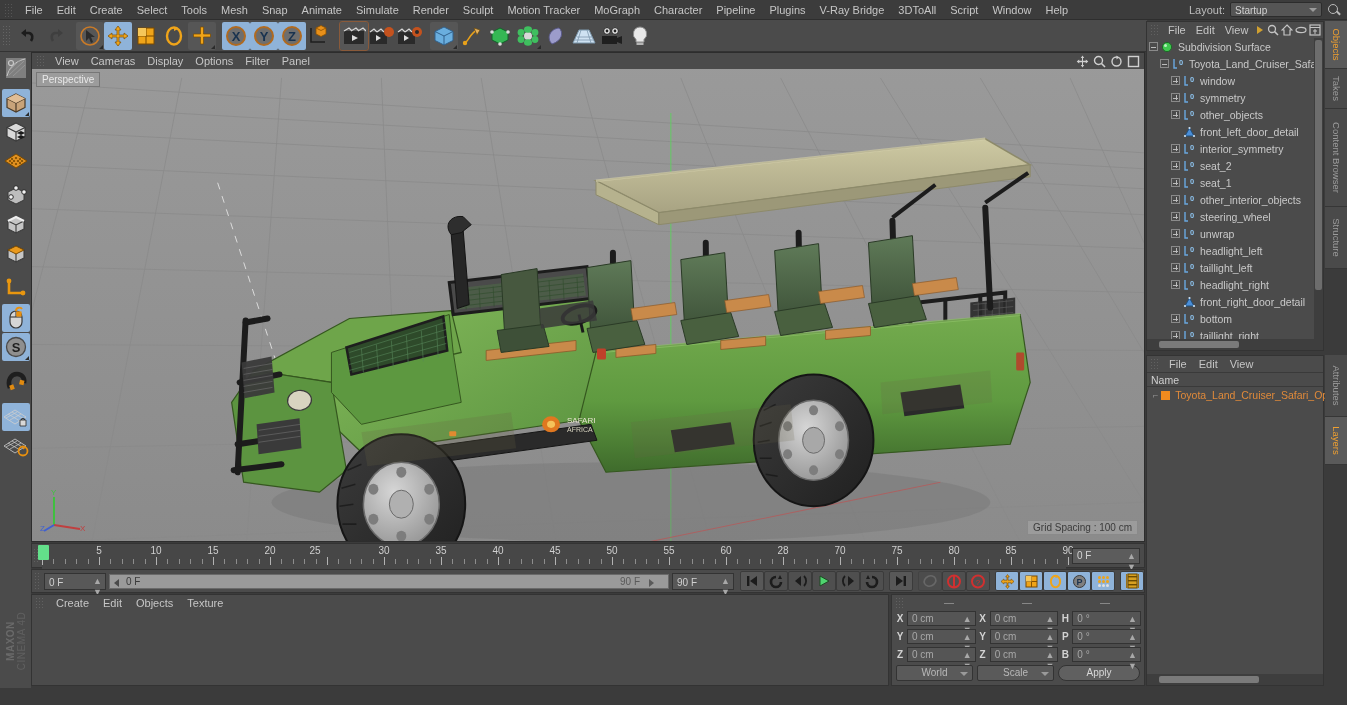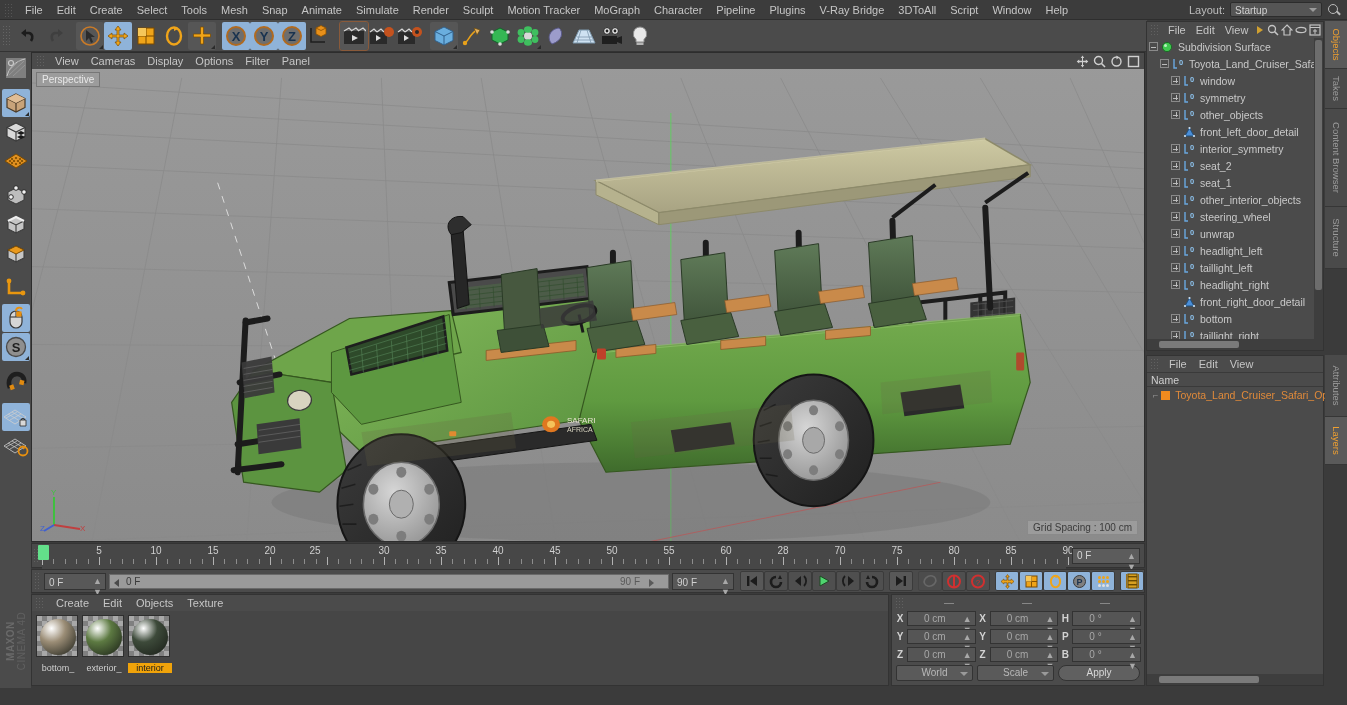--- a/index.html
+++ b/index.html
@@ -131,7 +131,7 @@
   .co-row{display:flex;align-items:center;height:18px;padding:0 3px;gap:2px;}
   .co-lab{width:10px;font-size:10px;font-weight:bold;color:#d2d2d2;text-align:center;}
   .co-f{flex:1;height:15px;background:#555;border:1px solid #333;color:#a8a8a8;font-size:10px;
-     padding:0 16px;line-height:13px;position:relative;}
+     padding:0 4px;line-height:13px;position:relative;}
   .co-foot{display:flex;align-items:center;gap:4px;padding:2px 4px;height:20px;}
   .co-sel{flex:1;height:16px;background:#5a5a5a;border:1px solid #333;color:#b8b8b8;font-size:10px;
      text-align:center;line-height:14px;position:relative;border-radius:2px;}

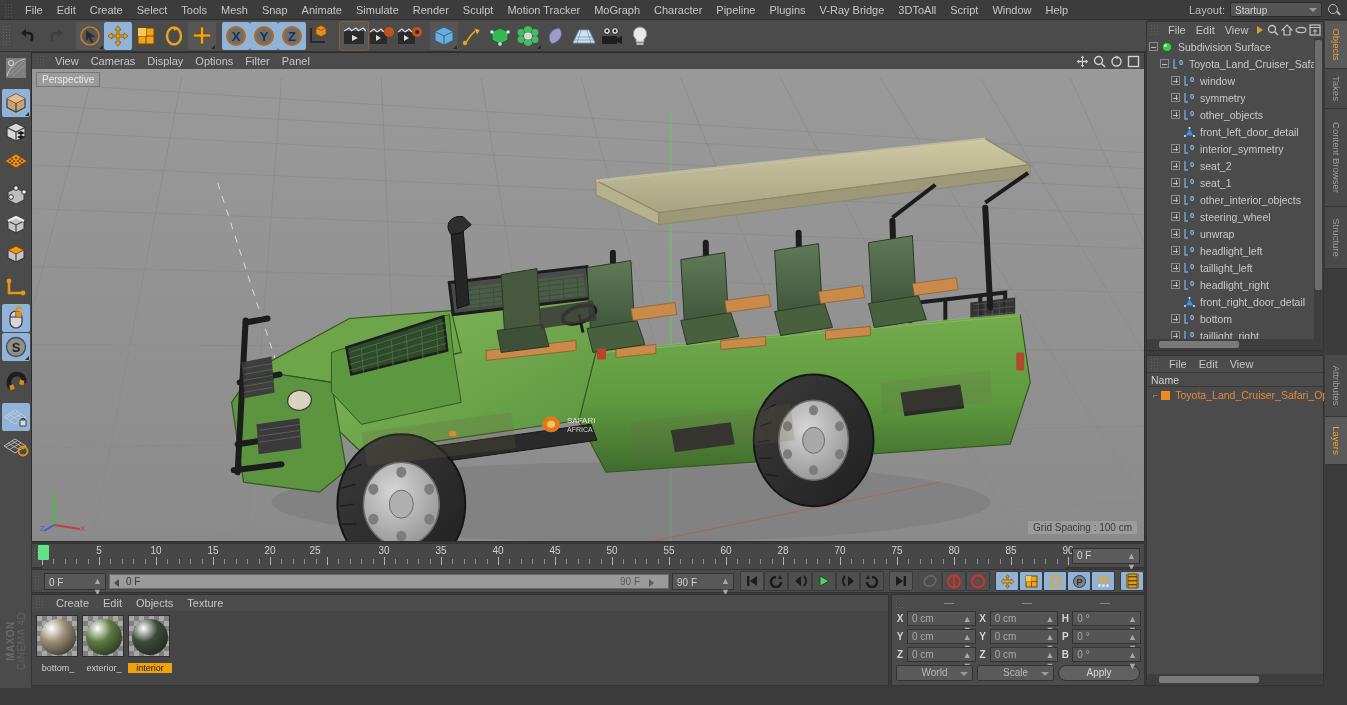--- a/index.html
+++ b/index.html
@@ -1050,26 +1050,6 @@
           <div class="mm-item">Texture</div>
         </div>
     </div>
-    <div class="mm-body" id="matList">
-        <div class="mat">
-          <div class="sw">
-            <div class="ball" style="background: radial-gradient(circle at 32% 26%, rgb(255, 255, 255) 0%, rgb(155, 141, 118) 38%, rgb(24, 28, 22) 100%);"></div>
-          </div>
-          <div class="nm">bottom_</div>
-        </div>
-        <div class="mat">
-          <div class="sw">
-            <div class="ball" style="background: radial-gradient(circle at 32% 26%, rgb(255, 255, 255) 0%, rgb(93, 122, 66) 38%, rgb(24, 28, 22) 100%);"></div>
-          </div>
-          <div class="nm">exterior_</div>
-        </div>
-        <div class="mat">
-          <div class="sw">
-            <div class="ball" style="background: radial-gradient(circle at 32% 26%, rgb(255, 255, 255) 0%, rgb(61, 74, 58) 38%, rgb(24, 28, 22) 100%);"></div>
-          </div>
-          <div class="nm act">interior</div>
-        </div>
-      </div>
   </div>
 
   <div class="coords">

